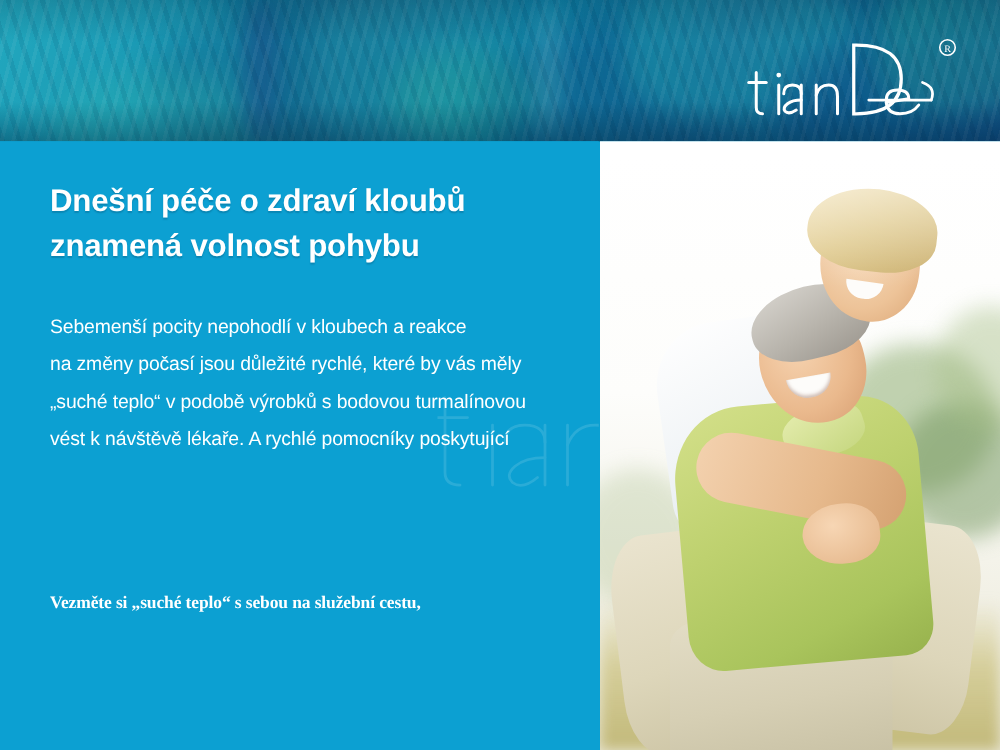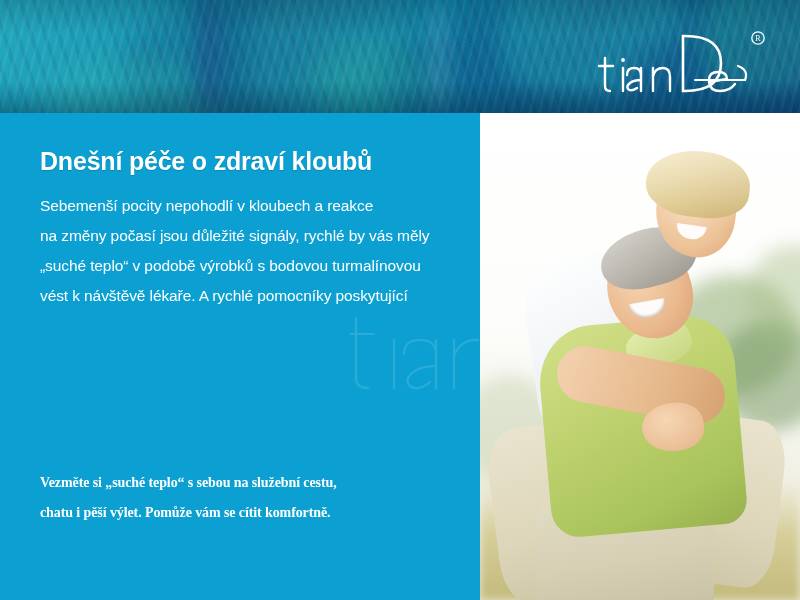--- a/index.html
+++ b/index.html
@@ -183,6 +183,7 @@
     <div id="copy">
       <div id="headline">
         <div>Dnešní péče o zdraví kloubů</div>
+        <div>znamená volnost pohybu</div>
       </div>
 
       <div id="body-copy">

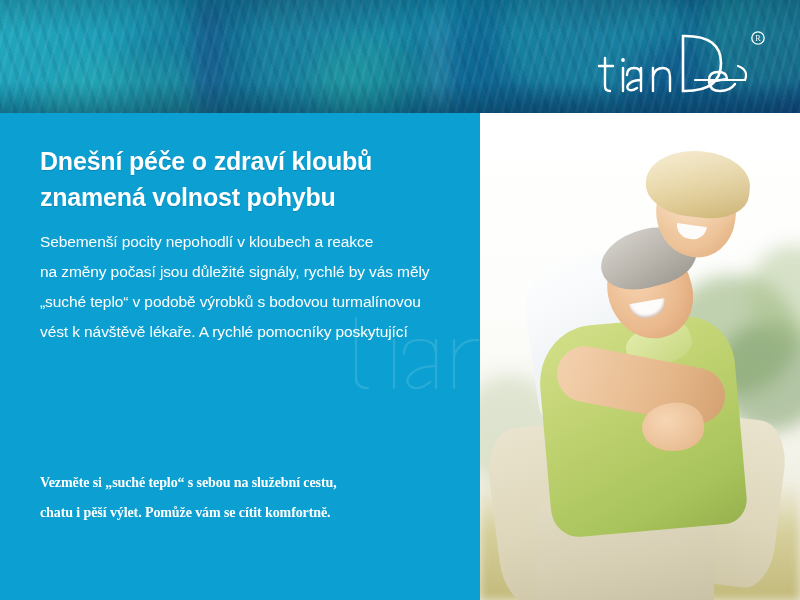--- a/index.html
+++ b/index.html
@@ -45,7 +45,7 @@
             text-shadow:0 1px 1px rgba(0,60,90,.25);}
   #headline div{white-space:nowrap;}
 
-  #body-copy{margin-top:12px;color:#ffffff;font-size:15.5px;line-height:30px;
+  #body-copy{margin-top:32px;color:#ffffff;font-size:15.5px;line-height:30px;
              letter-spacing:-.1px;}
   #body-copy div{white-space:nowrap;}
 

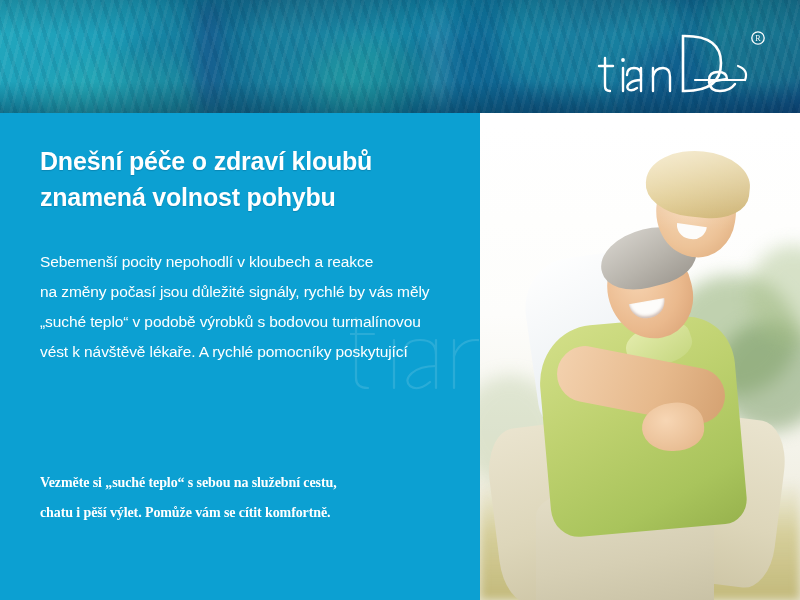--- a/index.html
+++ b/index.html
@@ -188,7 +188,7 @@
 
       <div id="body-copy">
         <div>Sebemenší pocity nepohodlí v kloubech  a reakce</div>
-        <div>na změny počasí jsou důležité signály, rychlé by vás měly</div>
+        <div>na změny počasí jsou důležité rychlé, které by vás měly</div>
         <div>„suché teplo“ v podobě výrobků s bodovou turmalínovou</div>
         <div>vést k návštěvě lékaře. A rychlé pomocníky poskytující</div>
       </div>

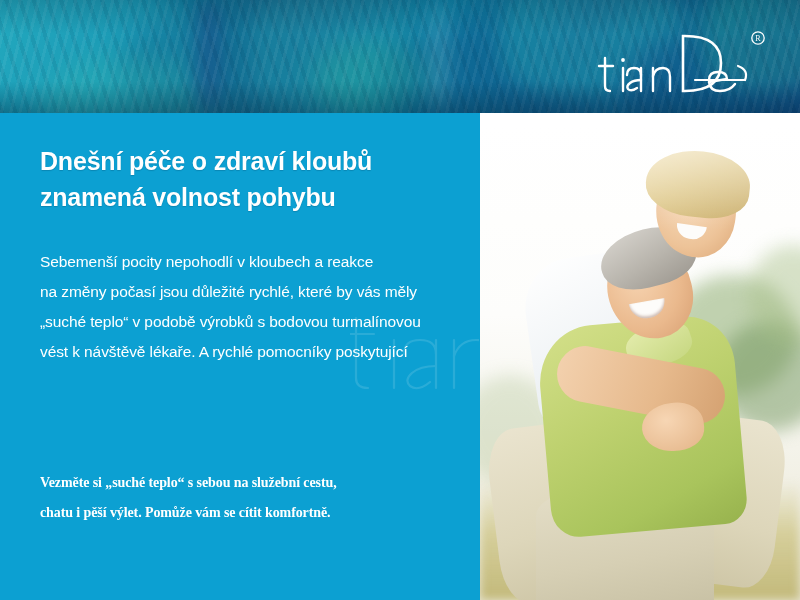--- a/index.html
+++ b/index.html
@@ -196,7 +196,6 @@
 
     <div id="closing">
       <div>Vezměte si „suché teplo“ s sebou na služební cestu,</div>
-      <div>chatu i pěší výlet.  Pomůže vám se cítit komfortně.</div>
     </div>
   </div>
 

